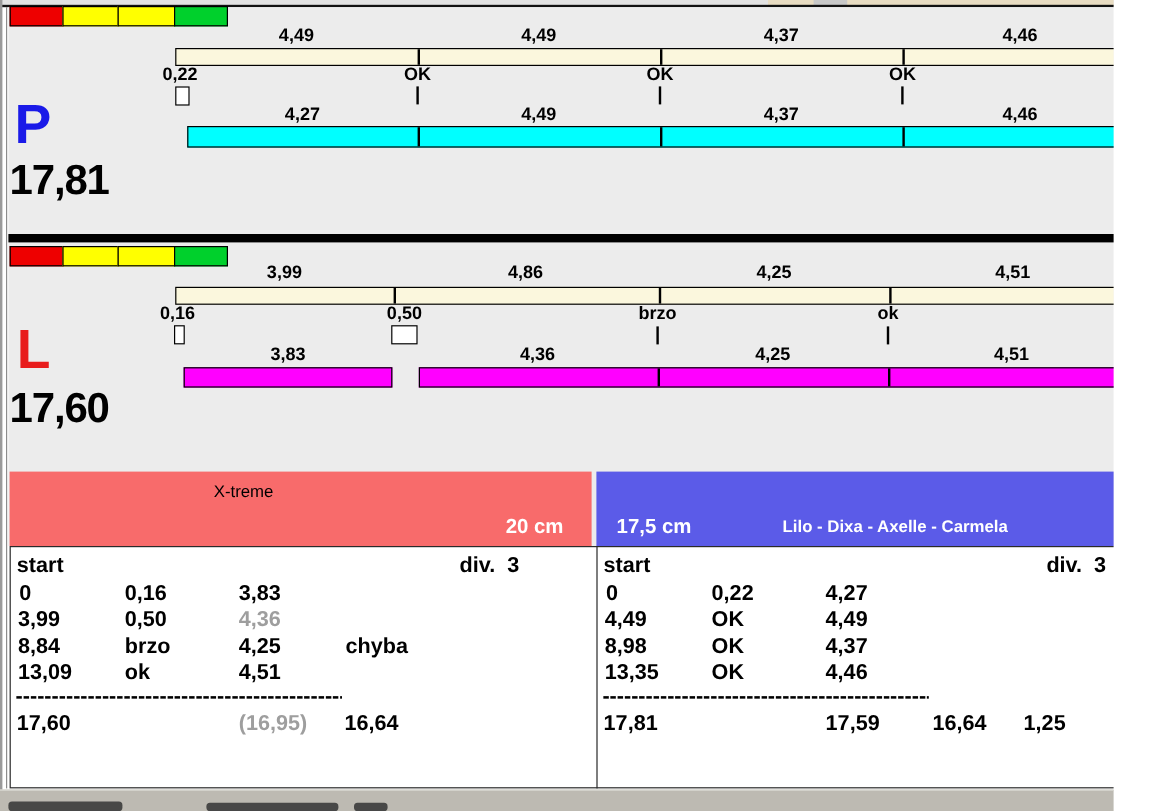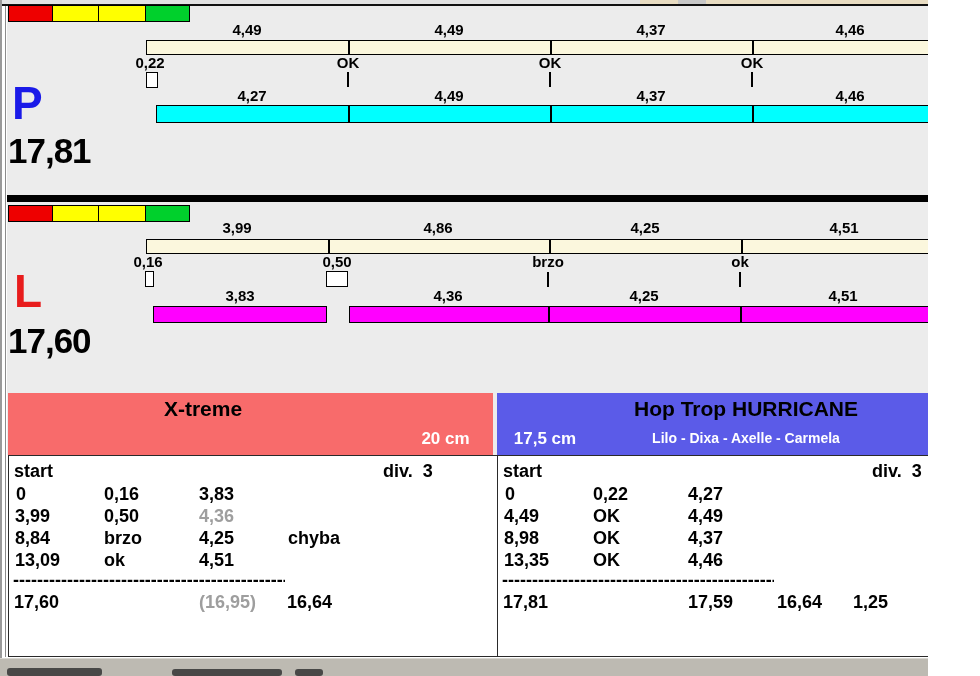--- a/index.html
+++ b/index.html
@@ -17,7 +17,7 @@
   .big-total{position:absolute;font-weight:bold;font-size:35px;line-height:1;color:#000;letter-spacing:-1px;}
   .sep-bar{position:absolute;background:#000;}
   .team-hdr{position:absolute;}
-  .hdr-name{position:absolute;font-weight:bold;font-size:21px;line-height:22px;color:#000;text-align:center;white-space:nowrap;}
+  .hdr-name{position:absolute;font-weight:normal;font-size:14px;line-height:22px;color:#000;text-align:center;white-space:nowrap;}
   .hdr-dogs{position:absolute;font-weight:bold;font-size:14px;line-height:18px;color:#fff;text-align:center;white-space:nowrap;}
   .hdr-height{position:absolute;font-weight:bold;font-size:17px;line-height:22px;color:#fff;text-align:center;white-space:nowrap;}
   .datebox{position:absolute;background:#fff;border:1px solid #9a9aa0;box-sizing:border-box;

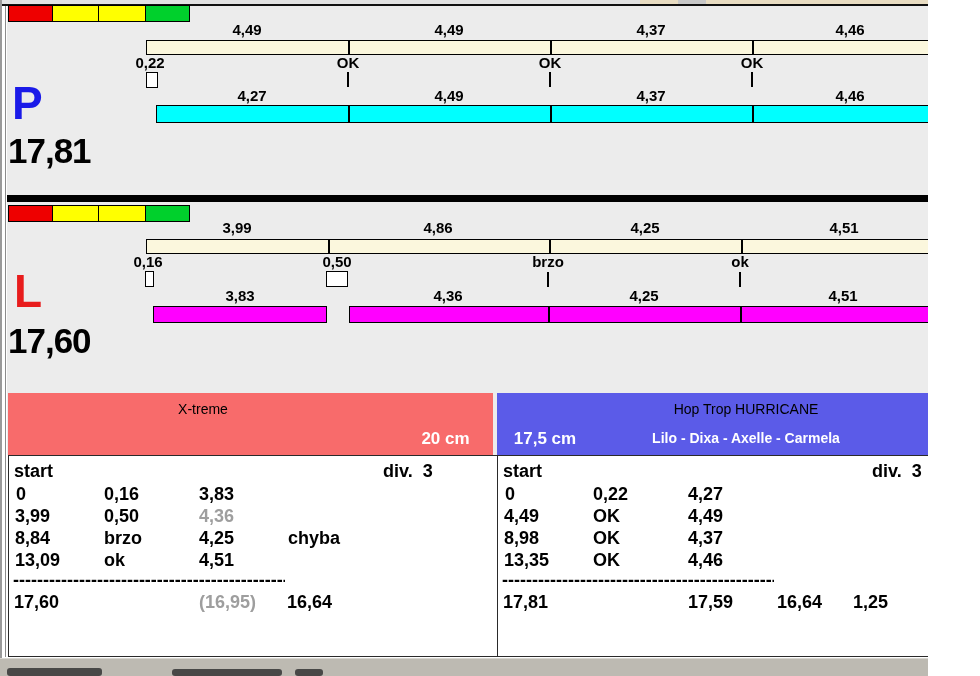--- a/index.html
+++ b/index.html
@@ -137,7 +137,6 @@
   <span class="hdr-height" style="left:398px;top:428px;width:95px;">20 cm</span>
 
   <span class="hdr-height" style="left:497px;top:428px;width:96px;">17,5 cm</span>
-  <span class="hdr-name" style="left:560px;top:398px;width:372px;">Hop Trop HURRICANE</span>
   <span class="hdr-dogs" style="left:560px;top:429px;width:372px;">Lilo - Dixa - Axelle - Carmela</span>
 
 

